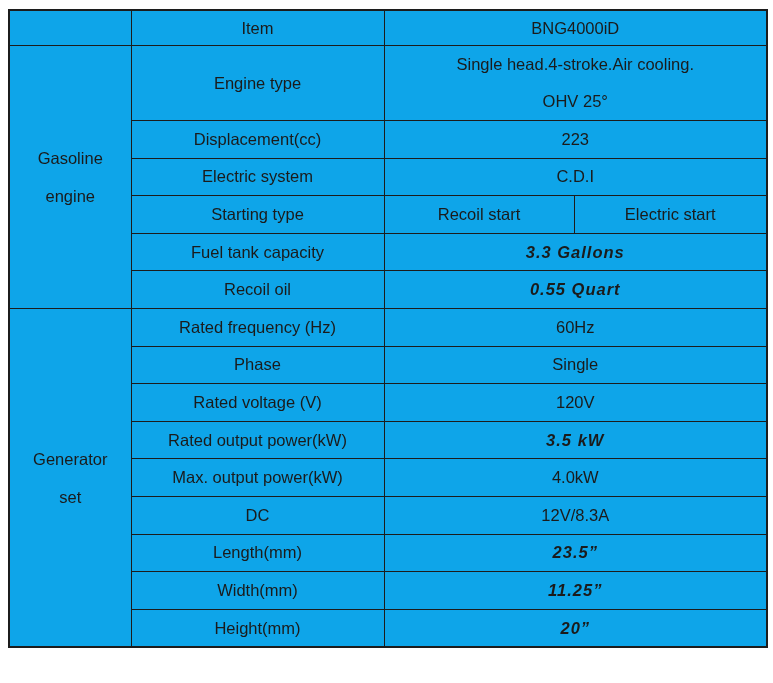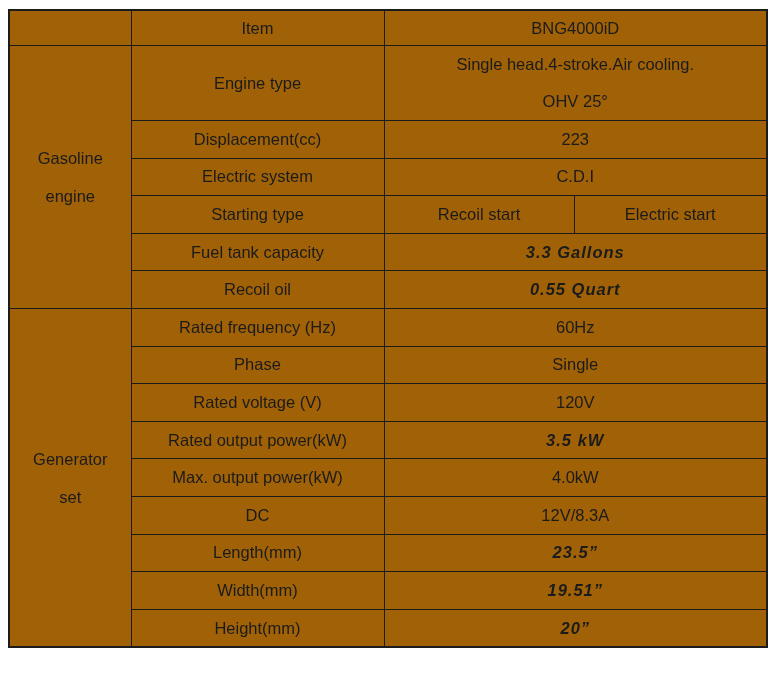--- a/index.html
+++ b/index.html
@@ -20,7 +20,7 @@
     border-collapse: collapse;
     width: 758px;
     table-layout: fixed;
-    background: #a16207;
+    background: #0ea5e9;
   }
   table.spec td {
     border: 1.7px solid #1c1c1c;

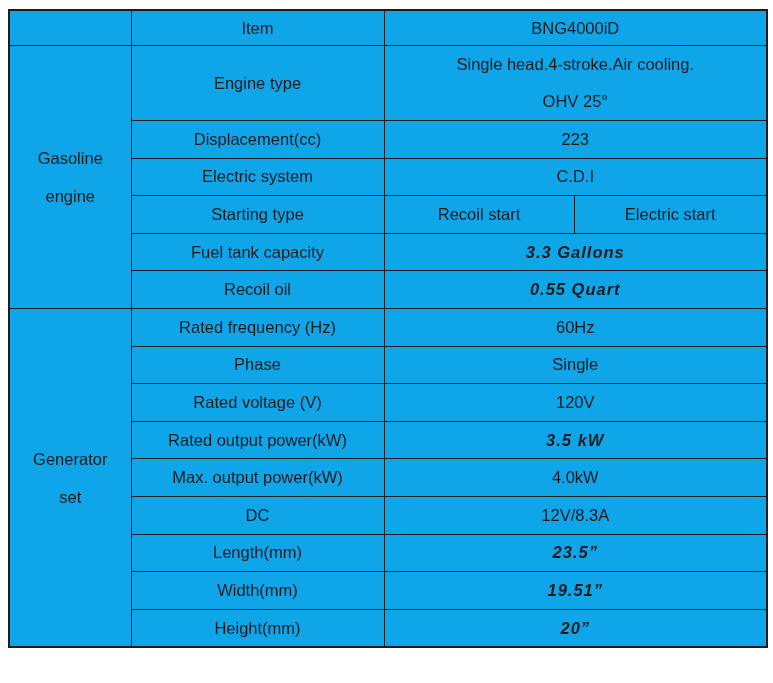--- a/index.html
+++ b/index.html
@@ -158,7 +158,7 @@
 
     <tr class="r-std">
       <td>Width(mm)</td>
-      <td colspan="2" class="em">19.51”</td>
+      <td colspan="2" class="em">11.25”</td>
     </tr>
 
     <tr class="r-std">

